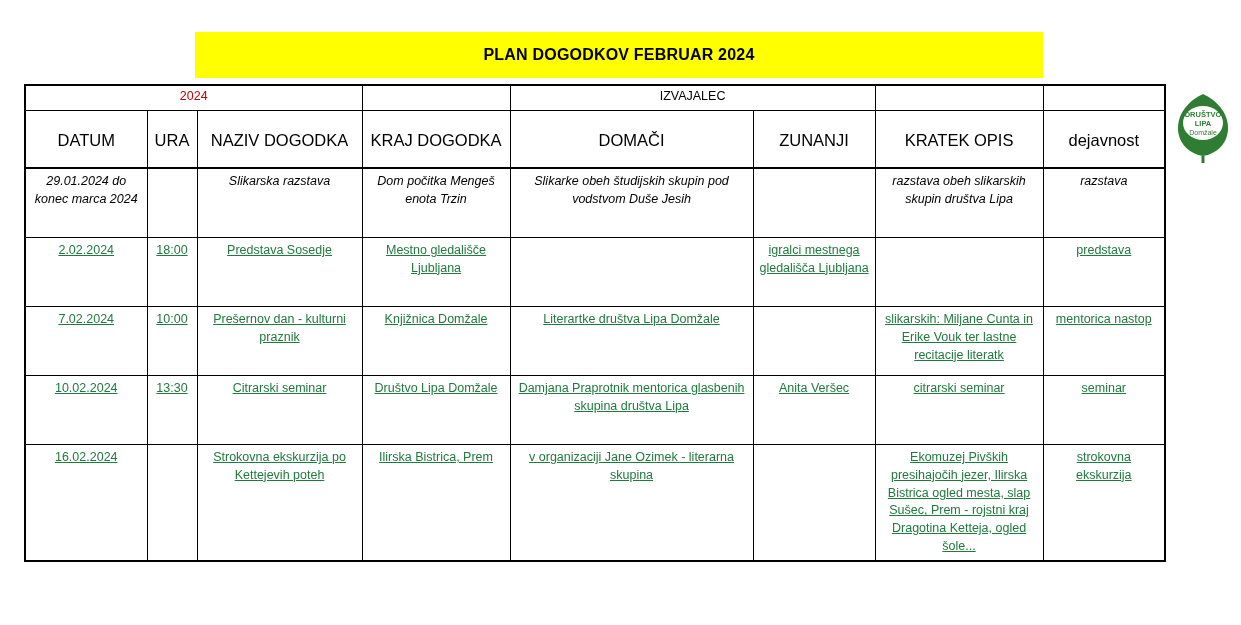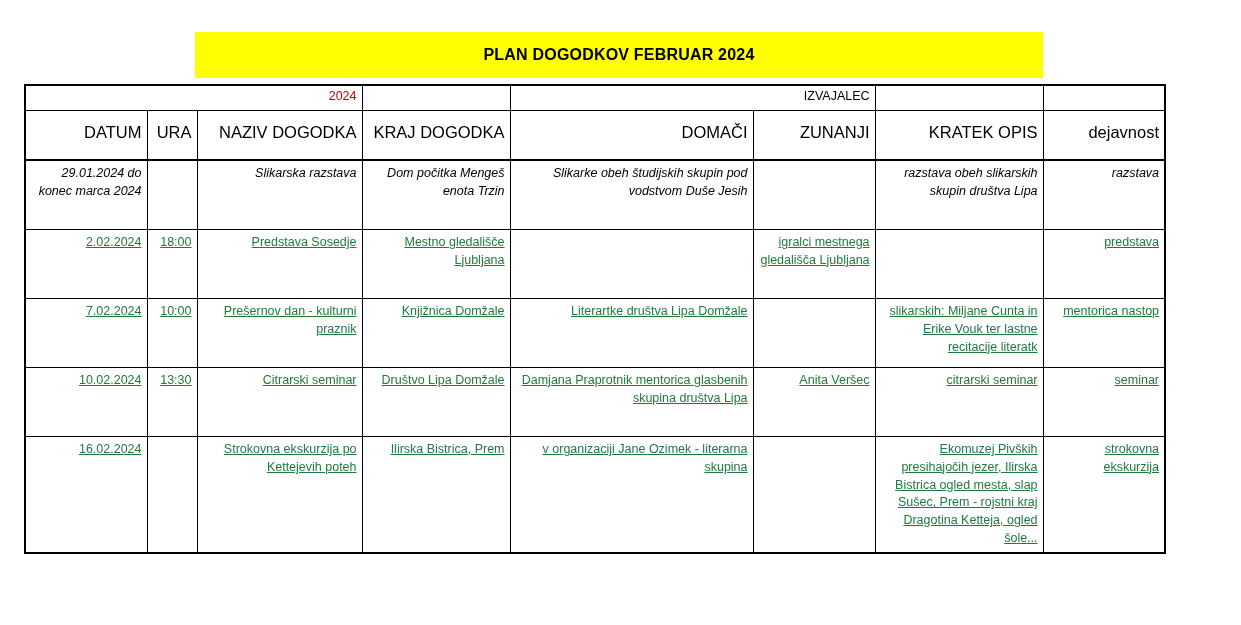--- a/index.html
+++ b/index.html
@@ -61,7 +61,7 @@
     font-size: 12.5px;
     line-height: 1.42;
     font-weight: normal;
-    text-align: right;
+    text-align: center;
     margin-top: 24px;
   }
 

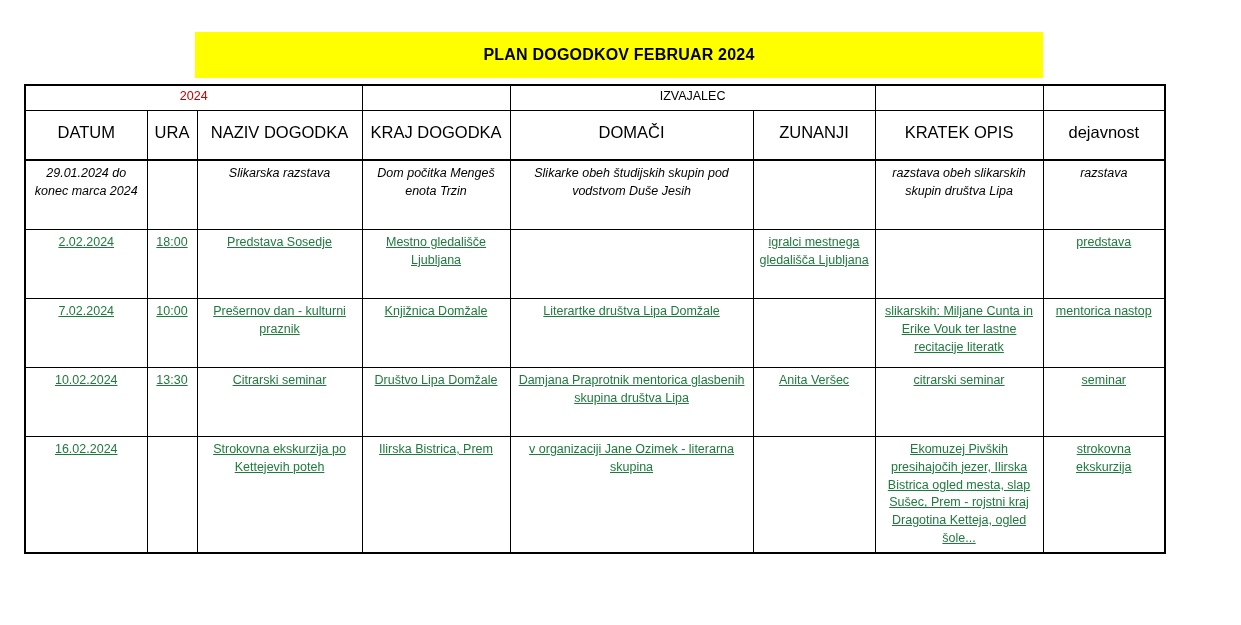--- a/index.html
+++ b/index.html
@@ -218,6 +218,16 @@
     </table>
   </div>
 
+  <div class="logo">
+    <svg width="62" height="72" viewBox="0 0 62 72" xmlns="http://www.w3.org/2000/svg">
+      <path d="M31 2 C44 8 56 20 56 36 C56 52 44 62 31 64 C18 62 6 52 6 36 C6 20 18 8 31 2 Z" fill="#2e7d32"></path>
+      <path d="M31 64 L31 71" stroke="#2e7d32" stroke-width="3" fill="none"></path>
+      <ellipse cx="31" cy="31" rx="20" ry="17" fill="#ffffff"></ellipse>
+      <text x="31" y="25" font-family="'Liberation Sans', sans-serif" font-size="7.5" font-weight="bold" text-anchor="middle" fill="#2e7d32">DRUŠTVO</text>
+      <text x="31" y="34" font-family="'Liberation Sans', sans-serif" font-size="7.5" font-weight="bold" text-anchor="middle" fill="#2e7d32">LIPA</text>
+      <text x="31" y="43" font-family="'Liberation Sans', sans-serif" font-size="7" text-anchor="middle" fill="#2e7d32">Domžale</text>
+    </svg>
+  </div>
 
 </div>
 

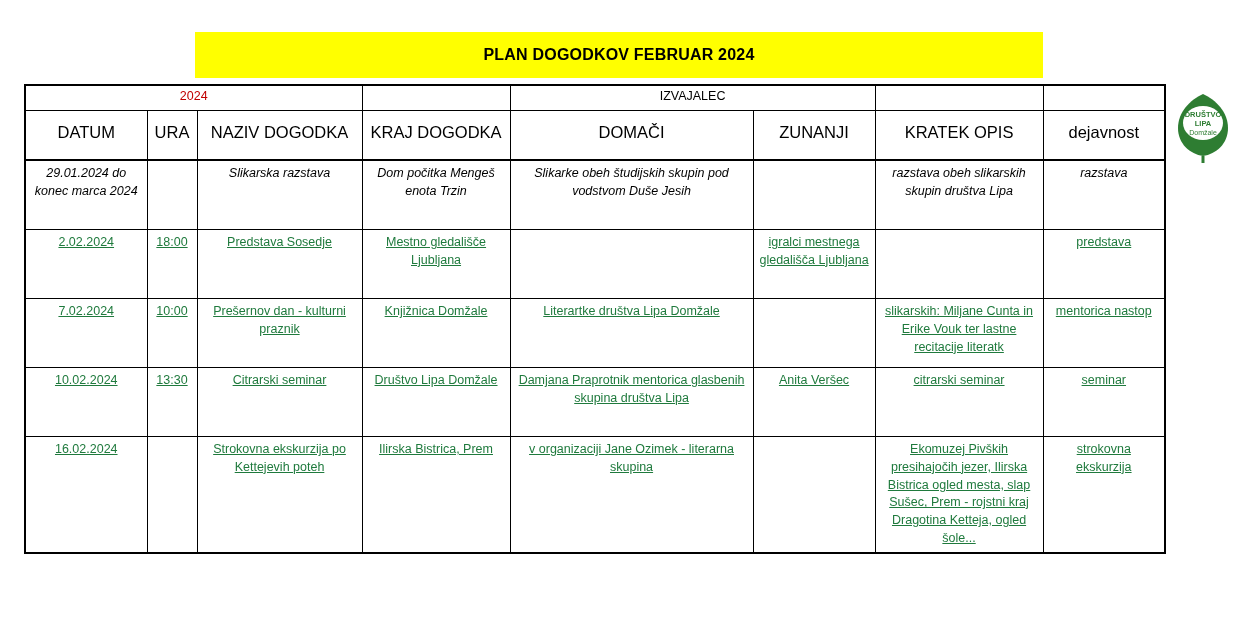--- a/index.html
+++ b/index.html
@@ -99,7 +99,7 @@
     font-weight: normal;
     height: 44px;
     vertical-align: middle;
-    padding-top: 0;
+    padding-top: 8px;
     padding-bottom: 4px;
     border-bottom: 2px solid #000;
   }

